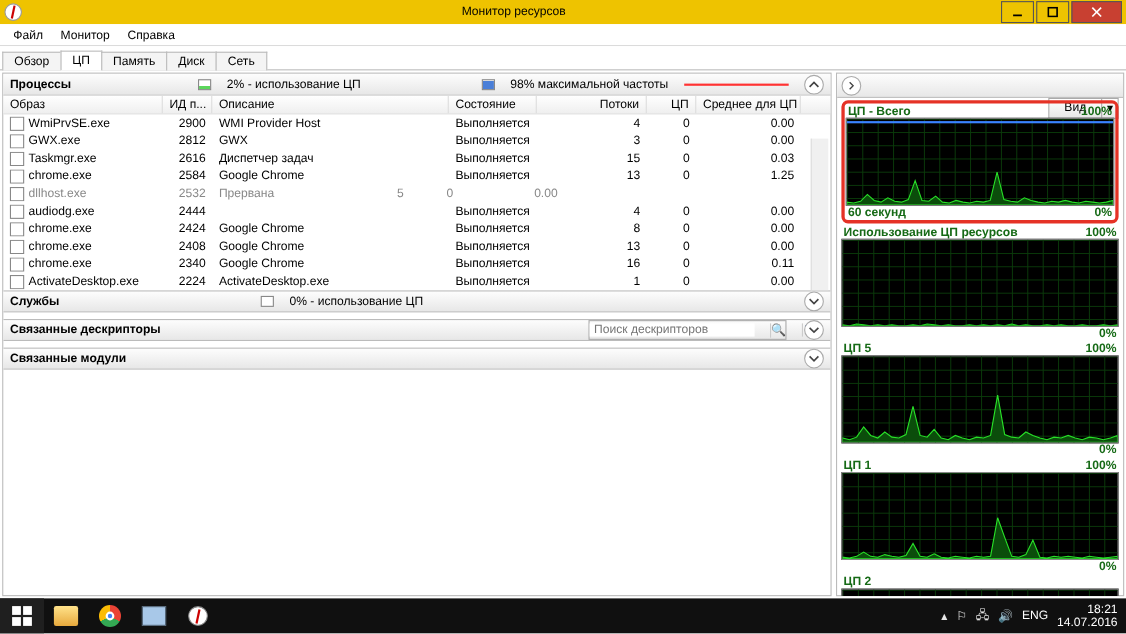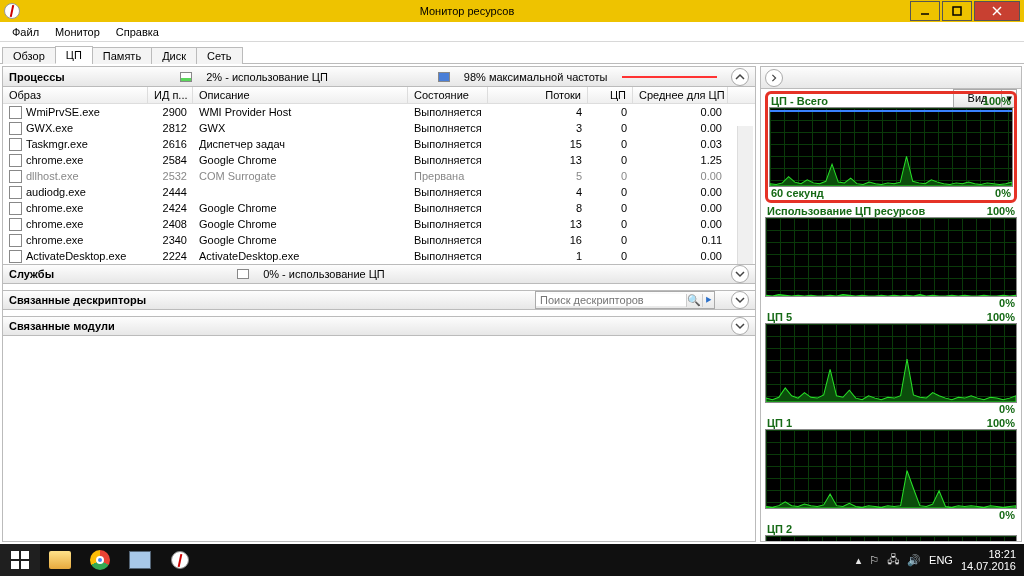--- a/index.html
+++ b/index.html
@@ -196,7 +196,6 @@
         <div class="row dim">
           <div class="cell c0"><span class="chk"></span>dllhost.exe</div>
           <div class="cell c1">2532</div>
-          <div class="cell c2">COM Surrogate</div>
           <div class="cell c3">Прервана</div>
           <div class="cell c4">5</div>
           <div class="cell c5">0</div>

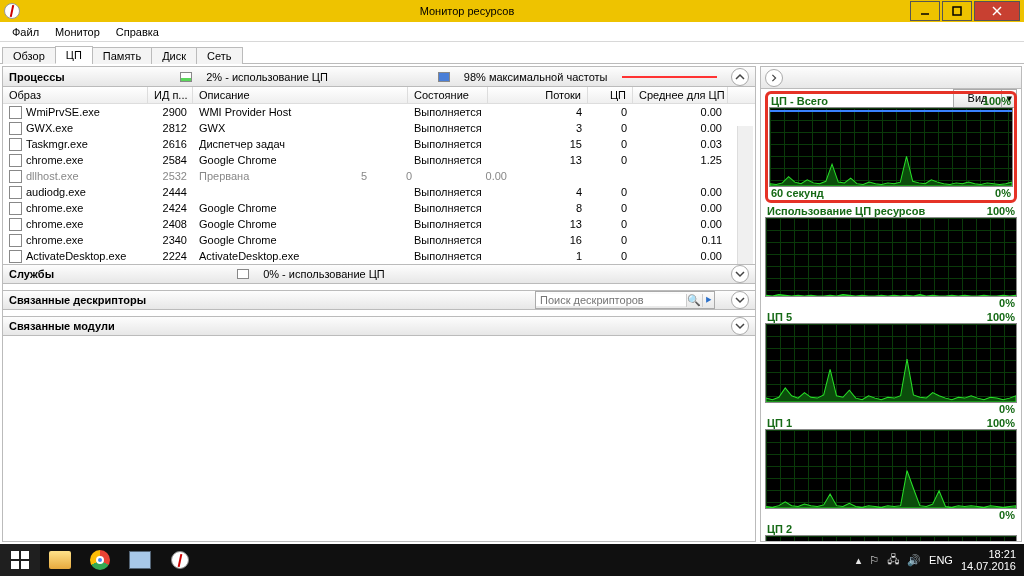--- a/index.html
+++ b/index.html
@@ -50,7 +50,7 @@
 .tblhdr .c0{width:145px;} .tblhdr .c1{width:45px;} .tblhdr .c2{width:215px;} .tblhdr .c3{width:80px;} .tblhdr .c4{width:100px;text-align:right;} .tblhdr .c5{width:45px;text-align:right;} .tblhdr .c6{width:95px;text-align:right;}
 
 
-.srch { display:flex; align-items:center; width:180px; border:1px solid #aaa; height:18px; margin-left:auto; }
+.srch { display:flex; align-items:center; width:180px; border:1px solid #aaa; height:18px; margin-left:auto;gap:14px; }
 .srch input { border:0; flex:1; padding:0 4px; outline:none; font-size:11px; }
 .srch .mag { width:18px; text-align:center; color:#2a6fc9; border-left:1px solid #ccc;}
 .srch .arrow { width:14px; text-align:center; color:#2a6fc9; border-left:1px solid #ccc;}

